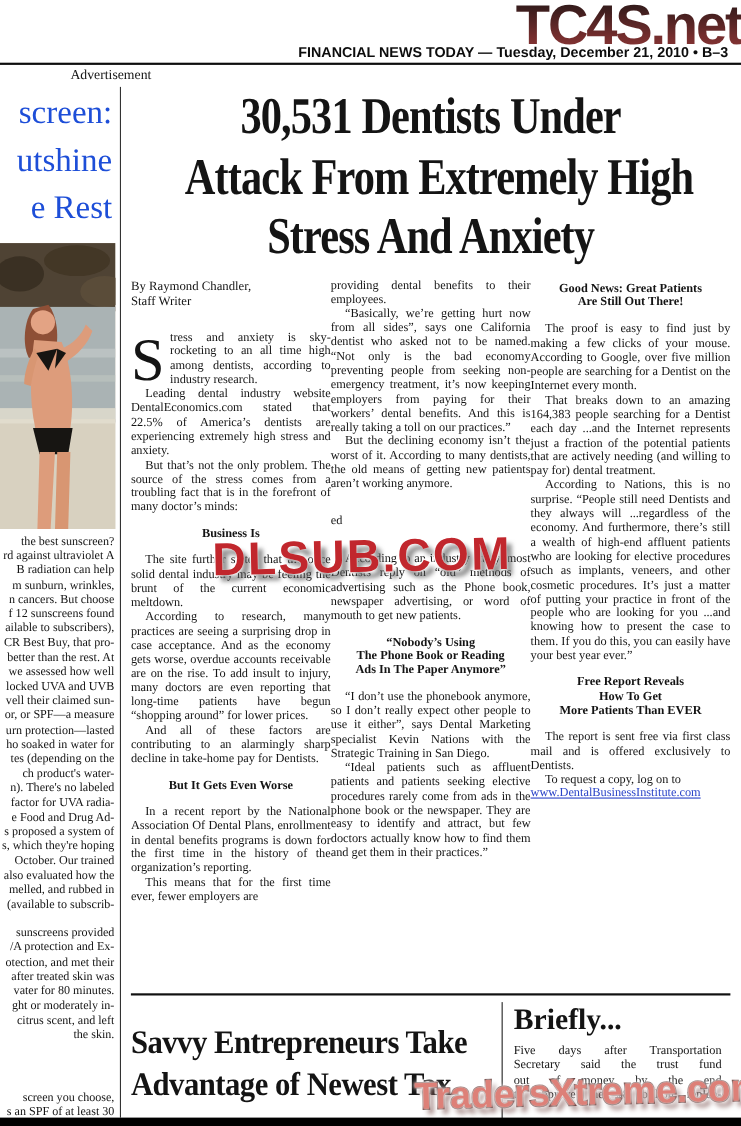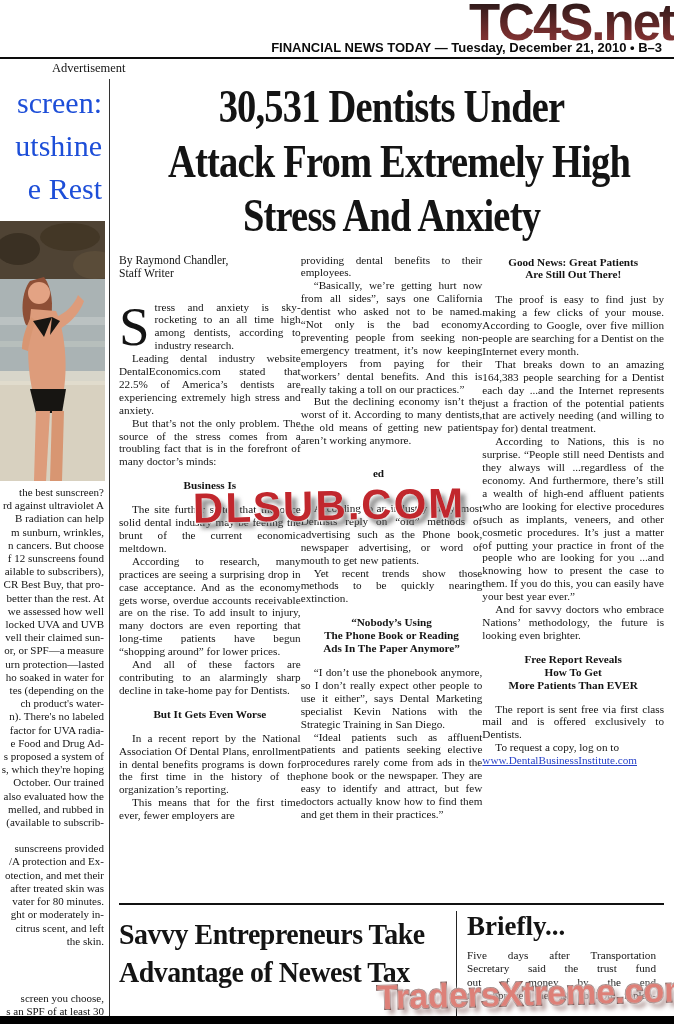--- a/index.html
+++ b/index.html
@@ -14,7 +14,7 @@
   .masthead-line{position:absolute;top:40px;left:0;right:12px;text-align:right;z-index:2;
         font-family:"Liberation Sans",sans-serif;font-weight:bold;font-size:13px;color:#0c0c0c;}
   .masthead-rule{position:absolute;top:57px;left:0;width:674px;height:2px;background:#0d0d0d;}
-  .advertisement{position:absolute;top:61px;left:52px;font-size:12.5px;}
+  .advertisement{position:absolute;top:61px;left:64px;font-size:12.5px;}
 
   
   .left-col{position:absolute;left:0;top:79px;width:109px;height:937px;border-right:1.5px solid #333;}

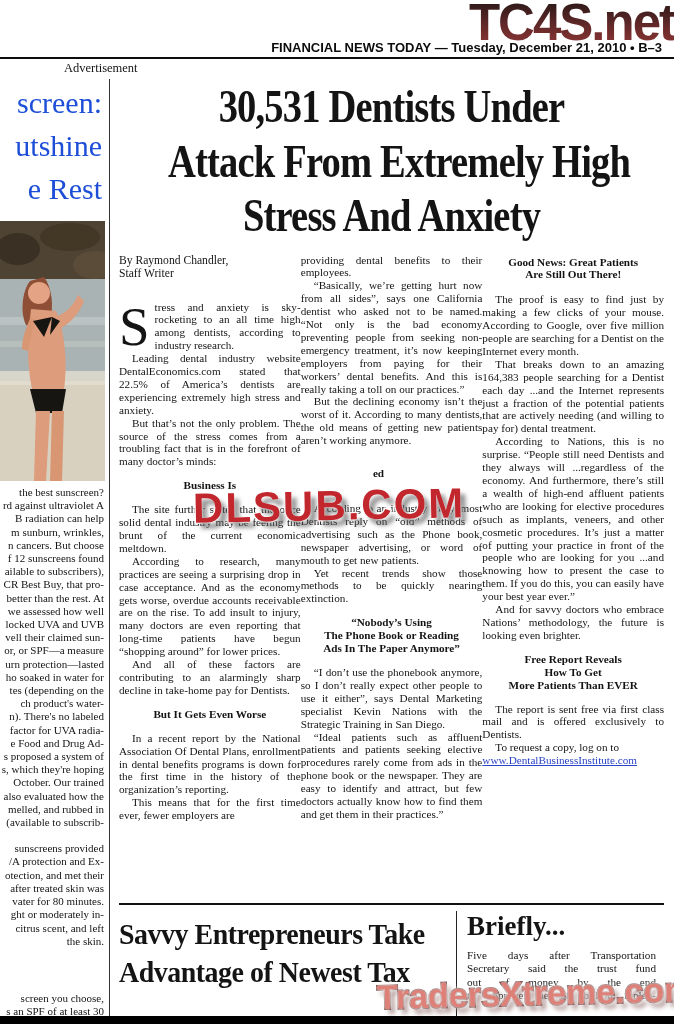--- a/index.html
+++ b/index.html
@@ -41,7 +41,7 @@
   .dropcap{float:left;font-size:55px;line-height:41px;padding:5px 5px 0 0;}
   .subhead{font-weight:bold;text-align:center;text-indent:0;margin:11px 0;}
   .subhead.first{margin-top:2px;margin-bottom:12px;}
-  .frag-subhead{font-weight:bold;text-align:center;margin:20px 26px 22px 0;}
+  .frag-subhead{font-weight:normal;text-align:left;margin:20px 26px 22px 0;}
   .article-link{display:block;color:#2a43c8;text-decoration:underline;}
 
   

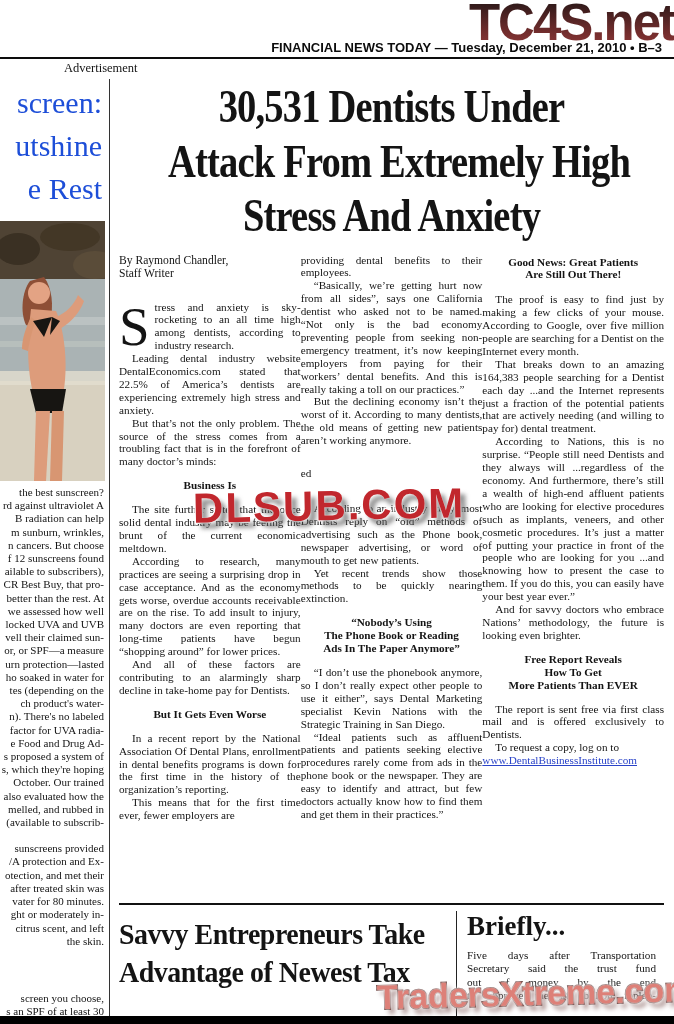--- a/index.html
+++ b/index.html
@@ -190,7 +190,6 @@
           <p class="para">But the declining economy isn’t the worst of it. According to many dentists, the old means of getting new patients aren’t working anymore.</p>
           <div class="frag-subhead">ed</div>
           <p class="para">According to an industry study, most Dentists reply on “old” methods of advertising such as the Phone book, newspaper advertising, or word of mouth to get new patients.</p>
-          <p class="para">Yet recent trends show those methods to be quickly nearing extinction.</p>
           <div class="subhead">
             <div class="subhead-line">“Nobody’s Using</div>
             <div class="subhead-line">The Phone Book or Reading</div>

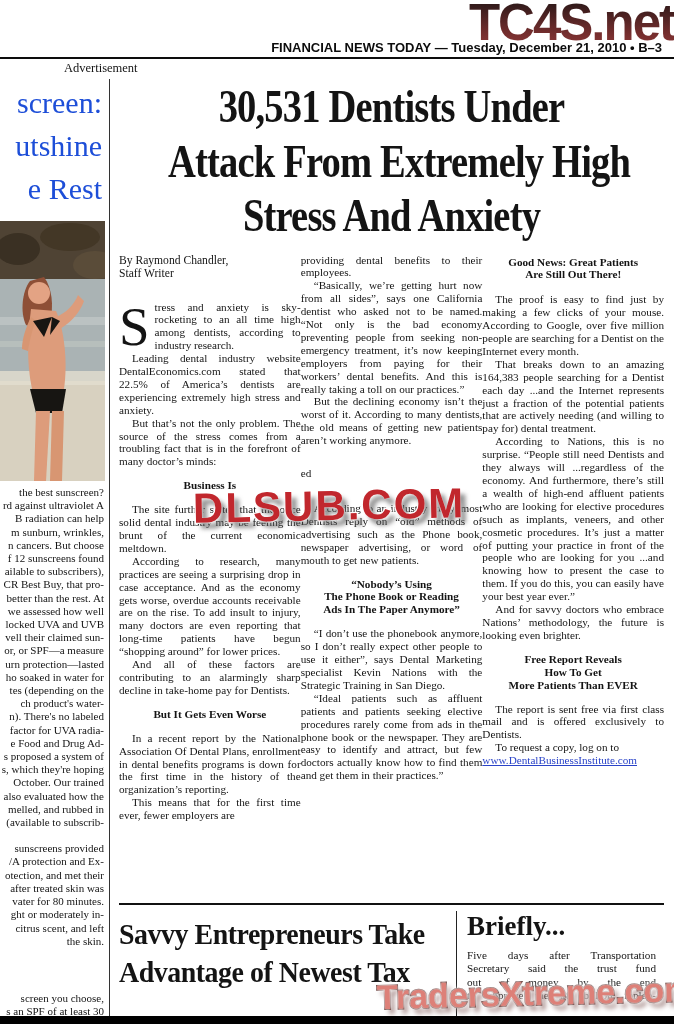--- a/index.html
+++ b/index.html
@@ -206,7 +206,6 @@
           <p class="para">The proof is easy to find just by making a few clicks of your mouse. According to Google, over five million people are searching for a Dentist on the Internet every month.</p>
           <p class="para">That breaks down to an amazing 164,383 people searching for a Dentist each day ...and the Internet represents just a fraction of the potential patients that are actively needing (and willing to pay for) dental treatment.</p>
           <p class="para">According to Nations, this is no surprise. “People still need Dentists and they always will ...regardless of the economy. And furthermore, there’s still a wealth of high-end affluent patients who are looking for elective procedures such as implants, veneers, and other cosmetic procedures. It’s just a matter of putting your practice in front of the people who are looking for you ...and knowing how to present the case to them. If you do this, you can easily have your best year ever.”</p>
-          <p class="para">And for savvy doctors who embrace Nations’ methodology, the future is looking even brighter.</p>
           <div class="subhead">
             <div class="subhead-line">Free Report Reveals</div>
             <div class="subhead-line">How To Get</div>

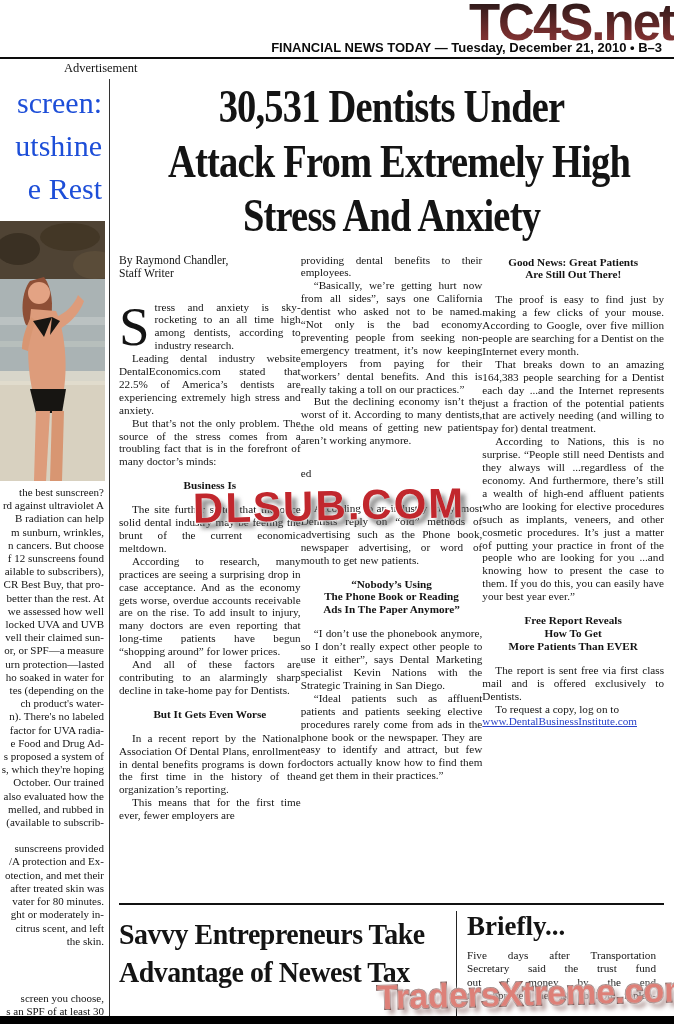--- a/index.html
+++ b/index.html
@@ -47,7 +47,7 @@
   
   .bottom{position:absolute;left:119px;top:903px;width:545px;height:113px;background:#fff;
         border-top:2px solid #111;display:flex;z-index:3;}
-  .bottom-left{width:337px;overflow:hidden;padding-top:10px;}
+  .bottom-left{width:337px;overflow:hidden;padding-top:24px;}
   .bhead-line{font-weight:bold;font-size:30px;line-height:38px;white-space:nowrap;
         transform:scaleX(.93);transform-origin:0 50%;letter-spacing:-.5px;}
   .bottom-right{flex:1;border-left:1.5px solid #222;margin-top:6px;padding:0 0 0 10px;}

